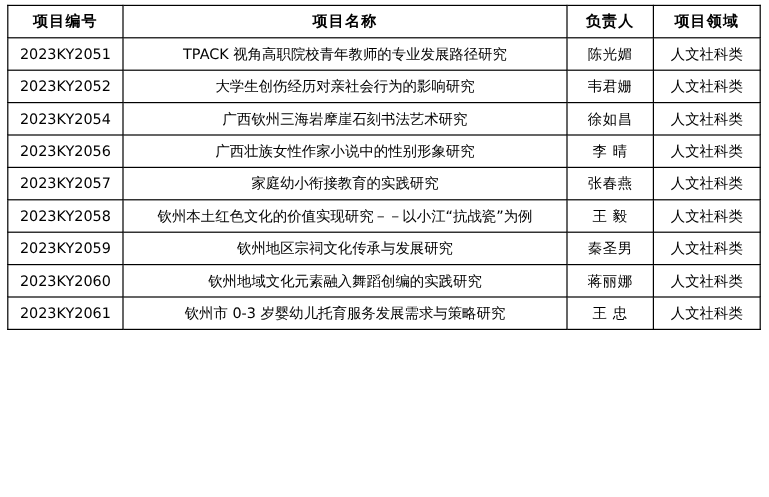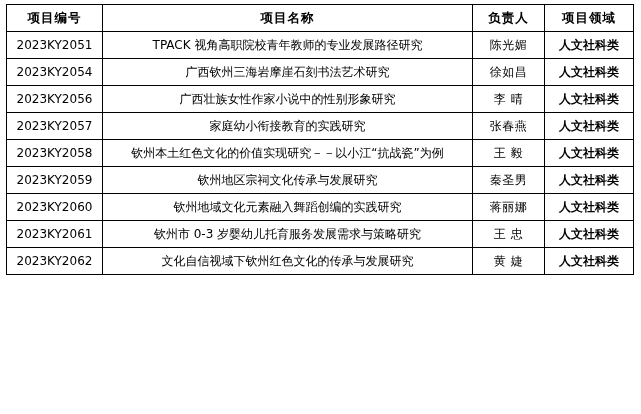--- a/index.html
+++ b/index.html
@@ -51,7 +51,7 @@
   td.code-cell { font-size: 12px; letter-spacing: 0px; }
   td.name-cell { font-size: 12.5px; }
   td.leader-cell { font-size: 12.5px; letter-spacing: 0.5px; }
-  td.field-cell { font-size: 12.5px; font-weight: bold; }
+  td.field-cell { font-size: 12.5px; }
 </style>
 </head>
 <body>

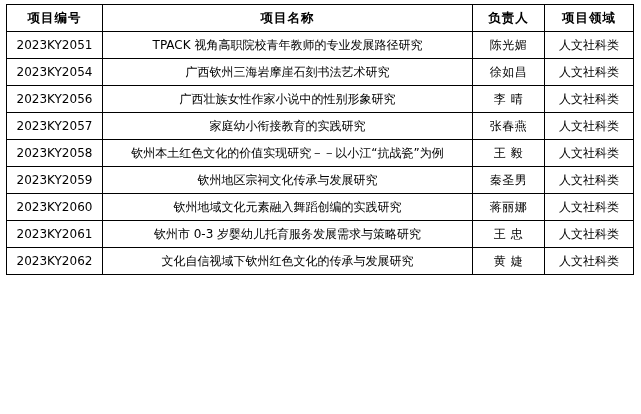--- a/index.html
+++ b/index.html
@@ -80,6 +80,12 @@
         <td class="field-cell">人文社科类</td>
       </tr>
       <tr>
+        <td class="code-cell">2023KY2052</td>
+        <td class="name-cell">大学生创伤经历对亲社会行为的影响研究</td>
+        <td class="leader-cell">韦君姗</td>
+        <td class="field-cell">人文社科类</td>
+      </tr>
+      <tr>
         <td class="code-cell">2023KY2054</td>
         <td class="name-cell">广西钦州三海岩摩崖石刻书法艺术研究</td>
         <td class="leader-cell">徐如昌</td>

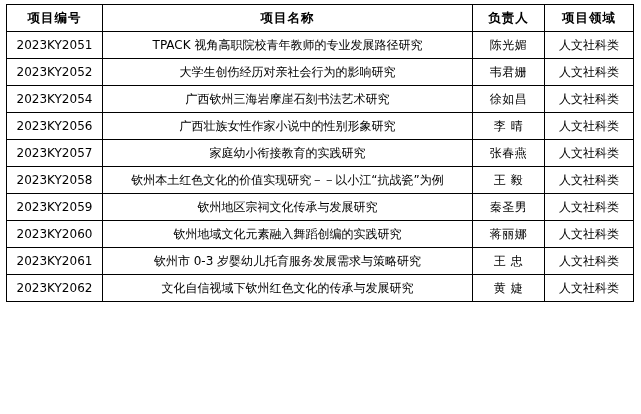--- a/index.html
+++ b/index.html
@@ -127,12 +127,6 @@
         <td class="leader-cell">王 忠</td>
         <td class="field-cell">人文社科类</td>
       </tr>
-      <tr>
-        <td class="code-cell">2023KY2062</td>
-        <td class="name-cell">文化自信视域下钦州红色文化的传承与发展研究</td>
-        <td class="leader-cell">黄 婕</td>
-        <td class="field-cell">人文社科类</td>
-      </tr>
     </tbody>
   </table>
 </div>

